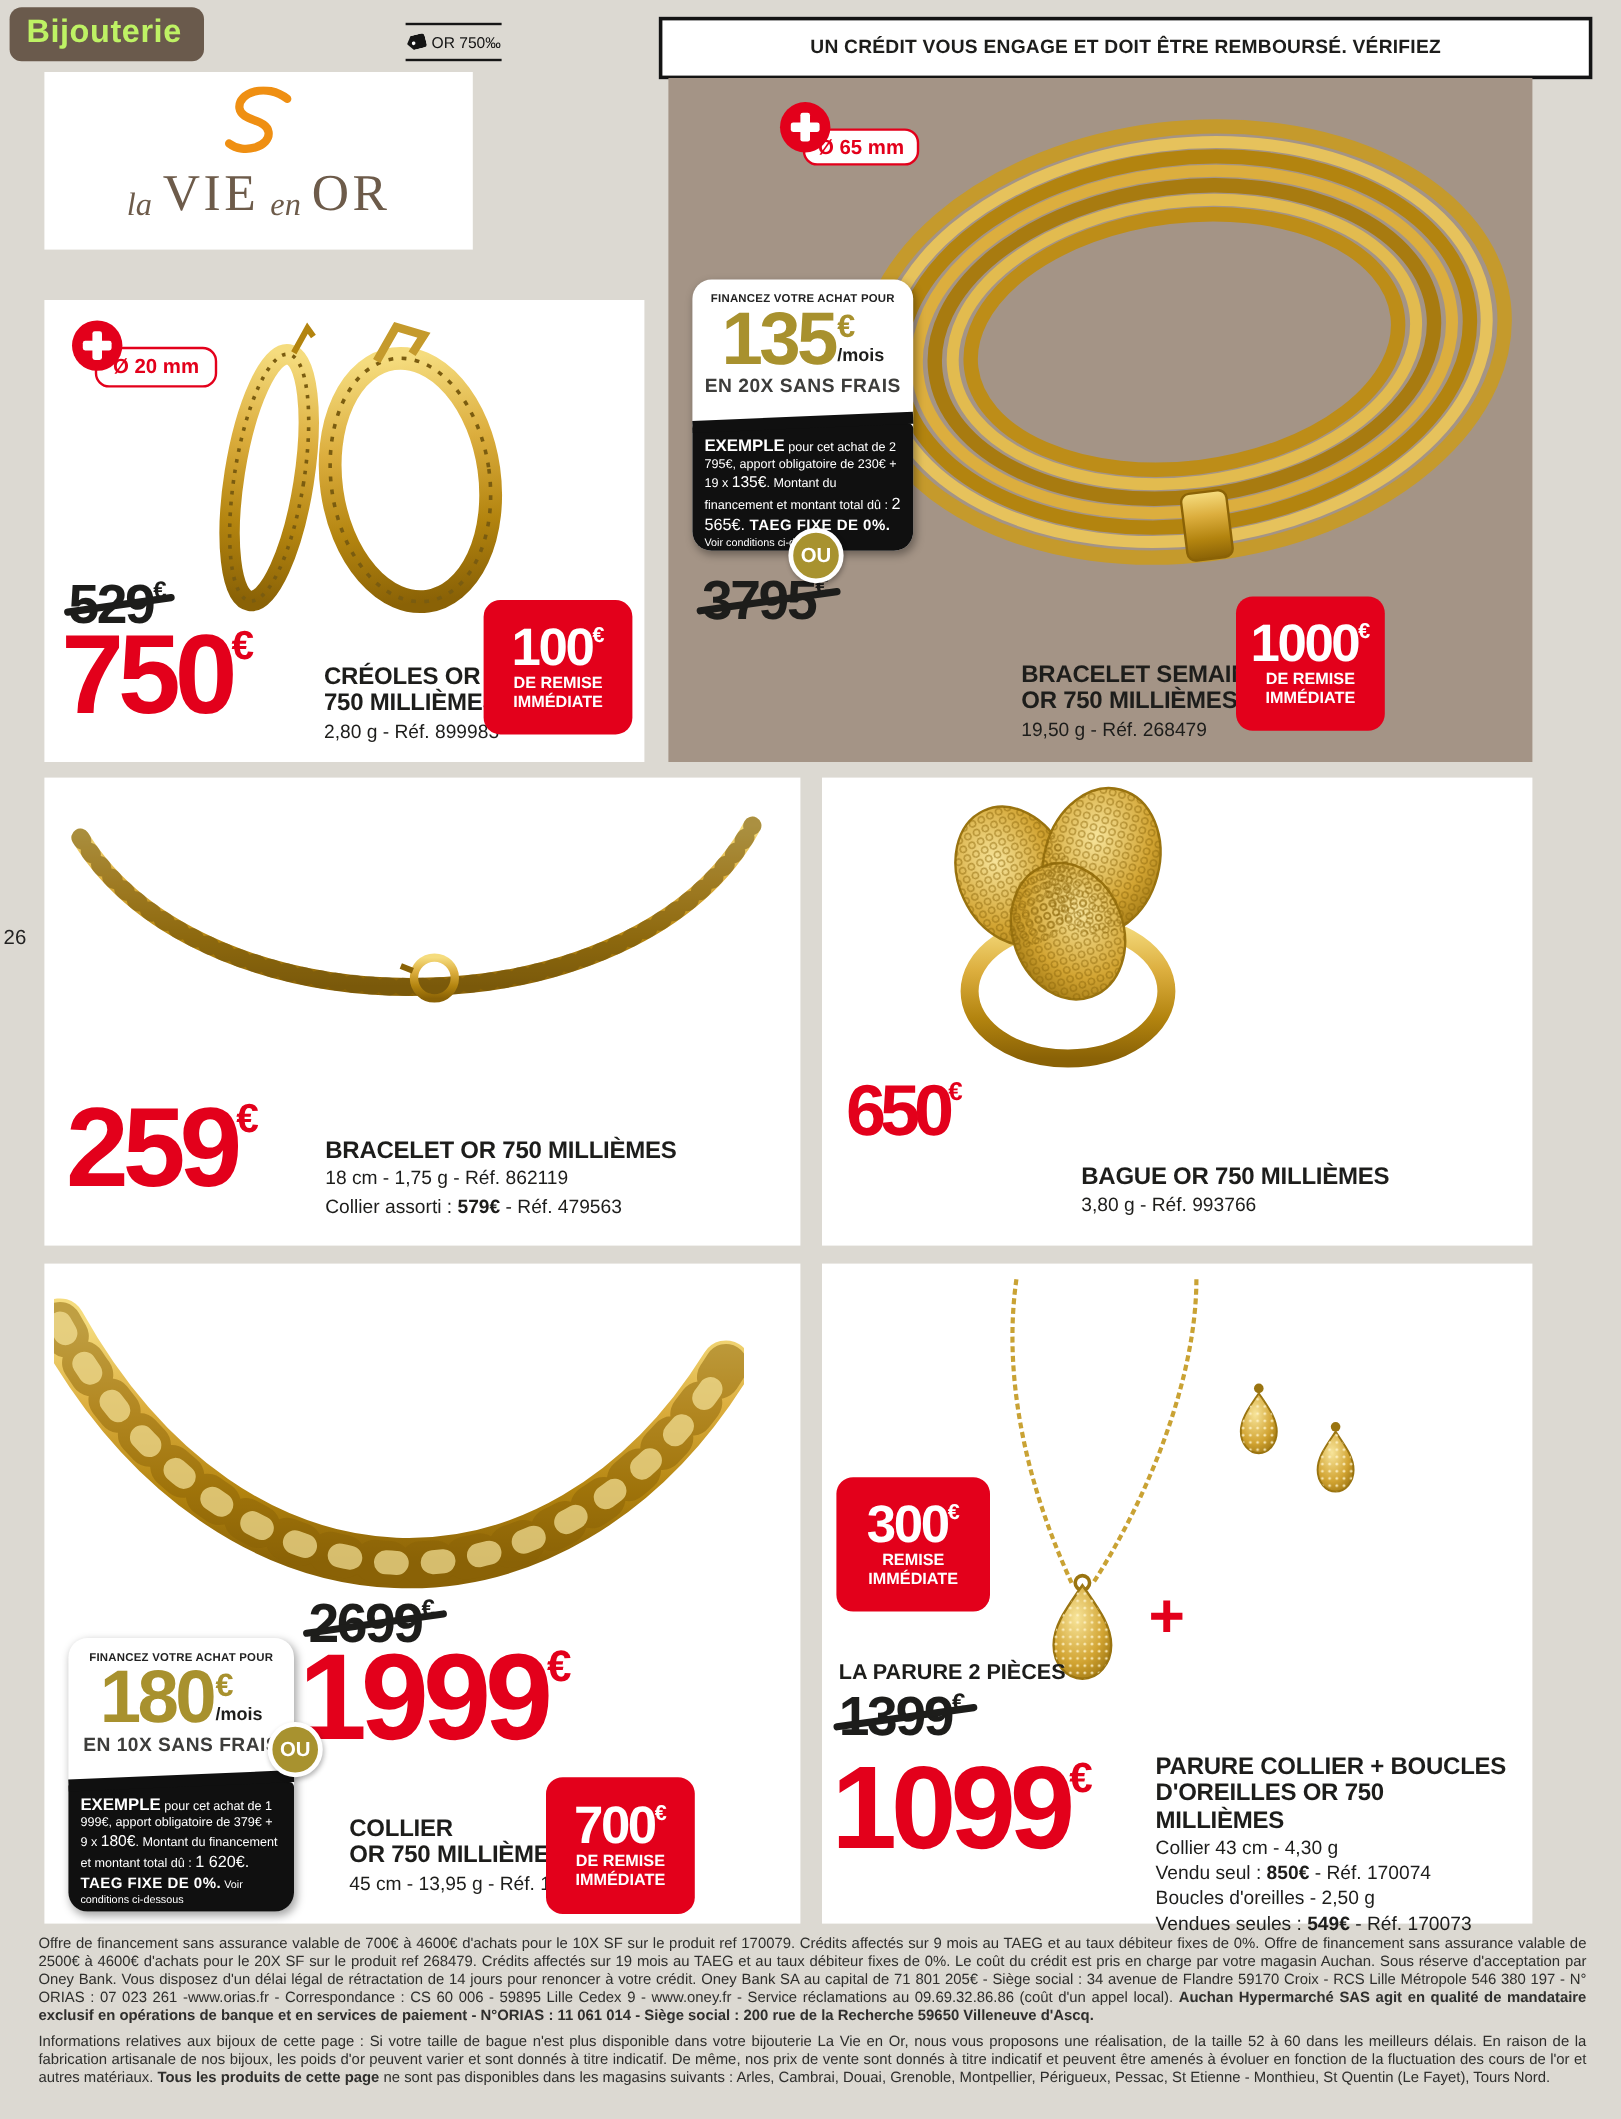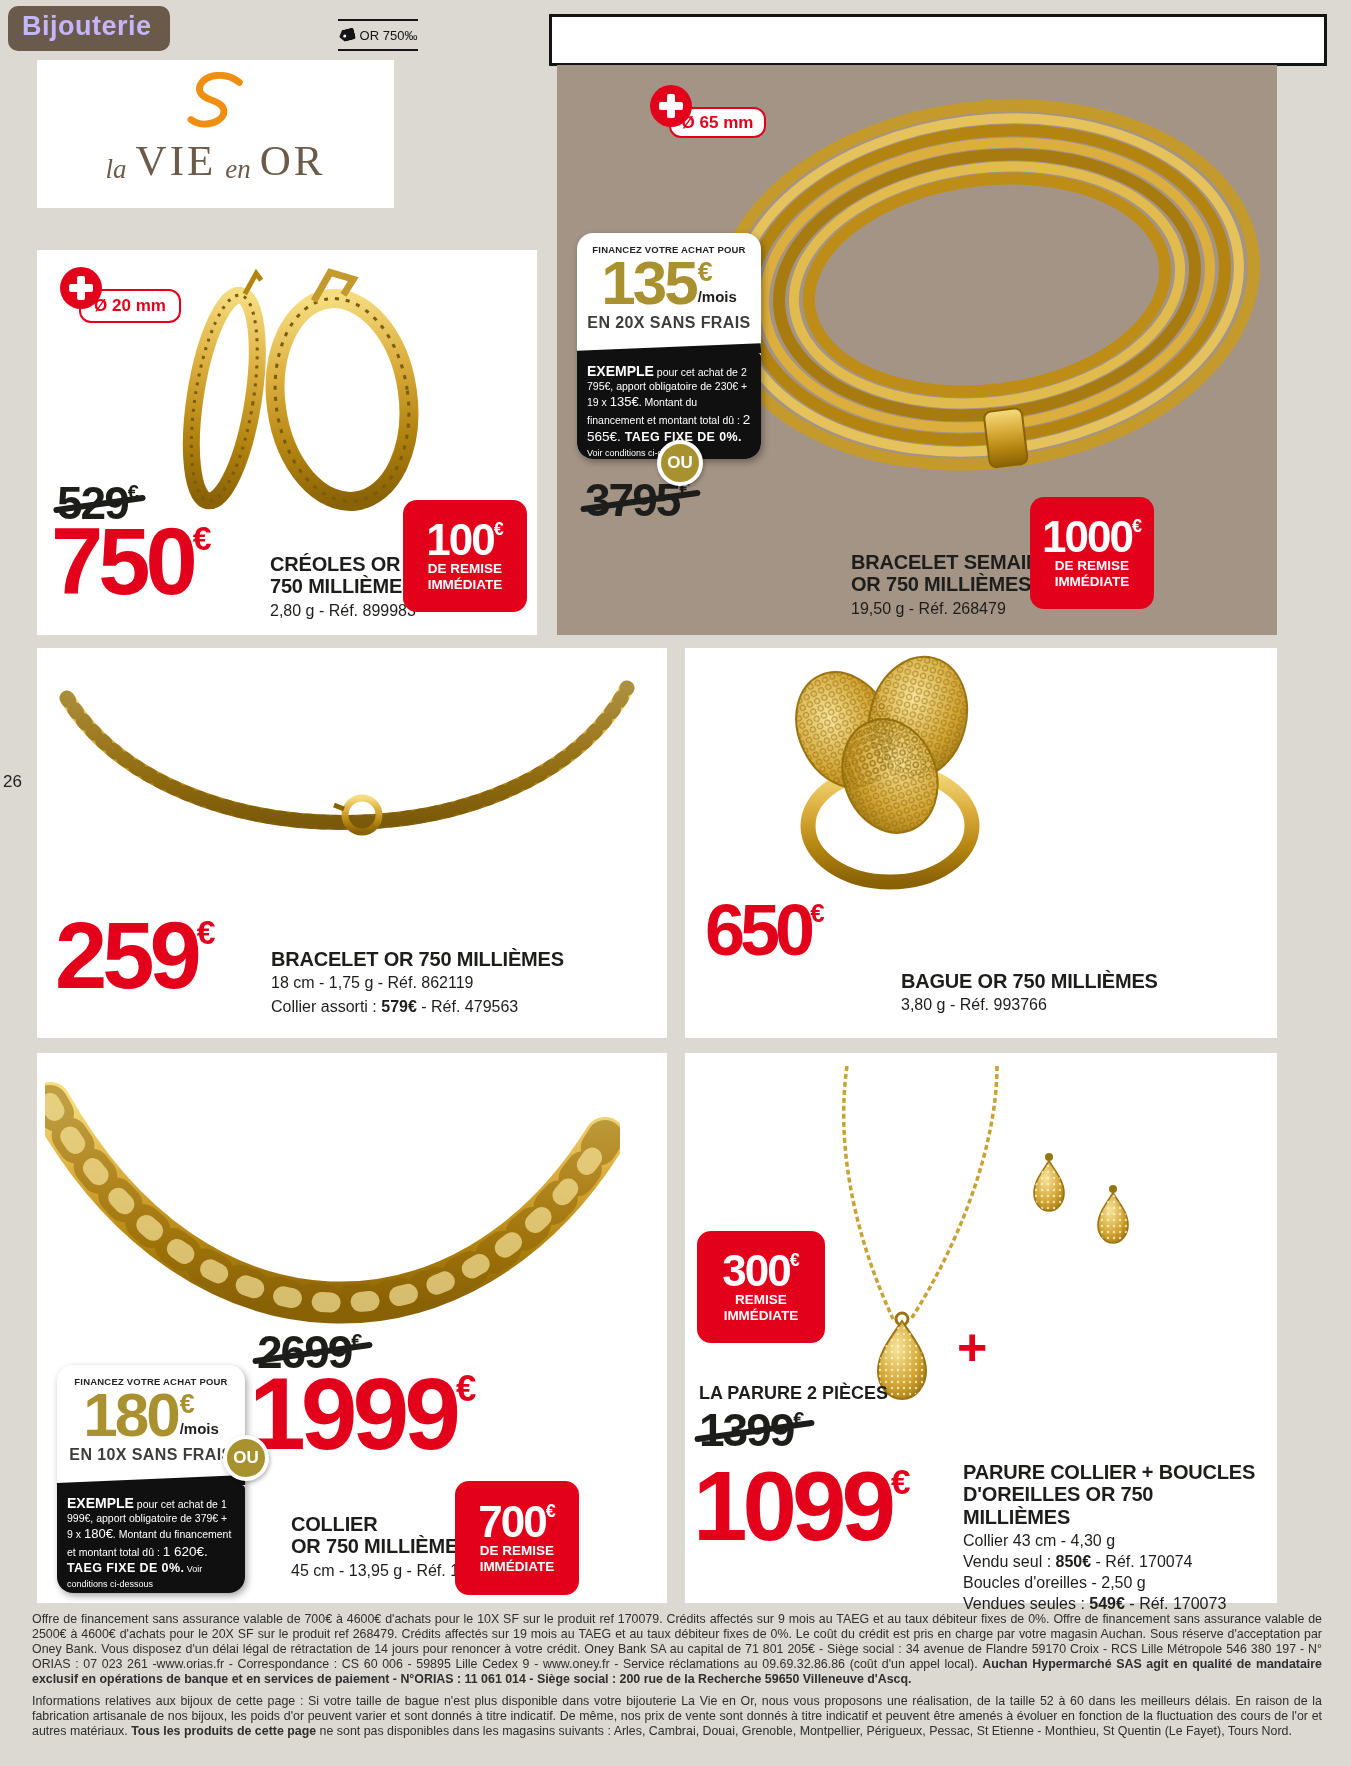--- a/index.html
+++ b/index.html
@@ -9,7 +9,7 @@
   .card{position:absolute;background:#fff;}
 
   
-  #bijou-badge{position:absolute;left:8px;top:6px;background:#6a5a4c;color:#c4b5fd;
+  #bijou-badge{position:absolute;left:8px;top:6px;background:#6a5a4c;color:#bef264;
     font-size:27px;font-weight:bold;padding:5px 18px 9px 14px;border-radius:10px;letter-spacing:.5px;}
   #logo-card{left:37px;top:60px;width:357px;height:148px;text-align:center;}
   .logo-text{display:flex;align-items:flex-end;gap:9px;justify-content:center;

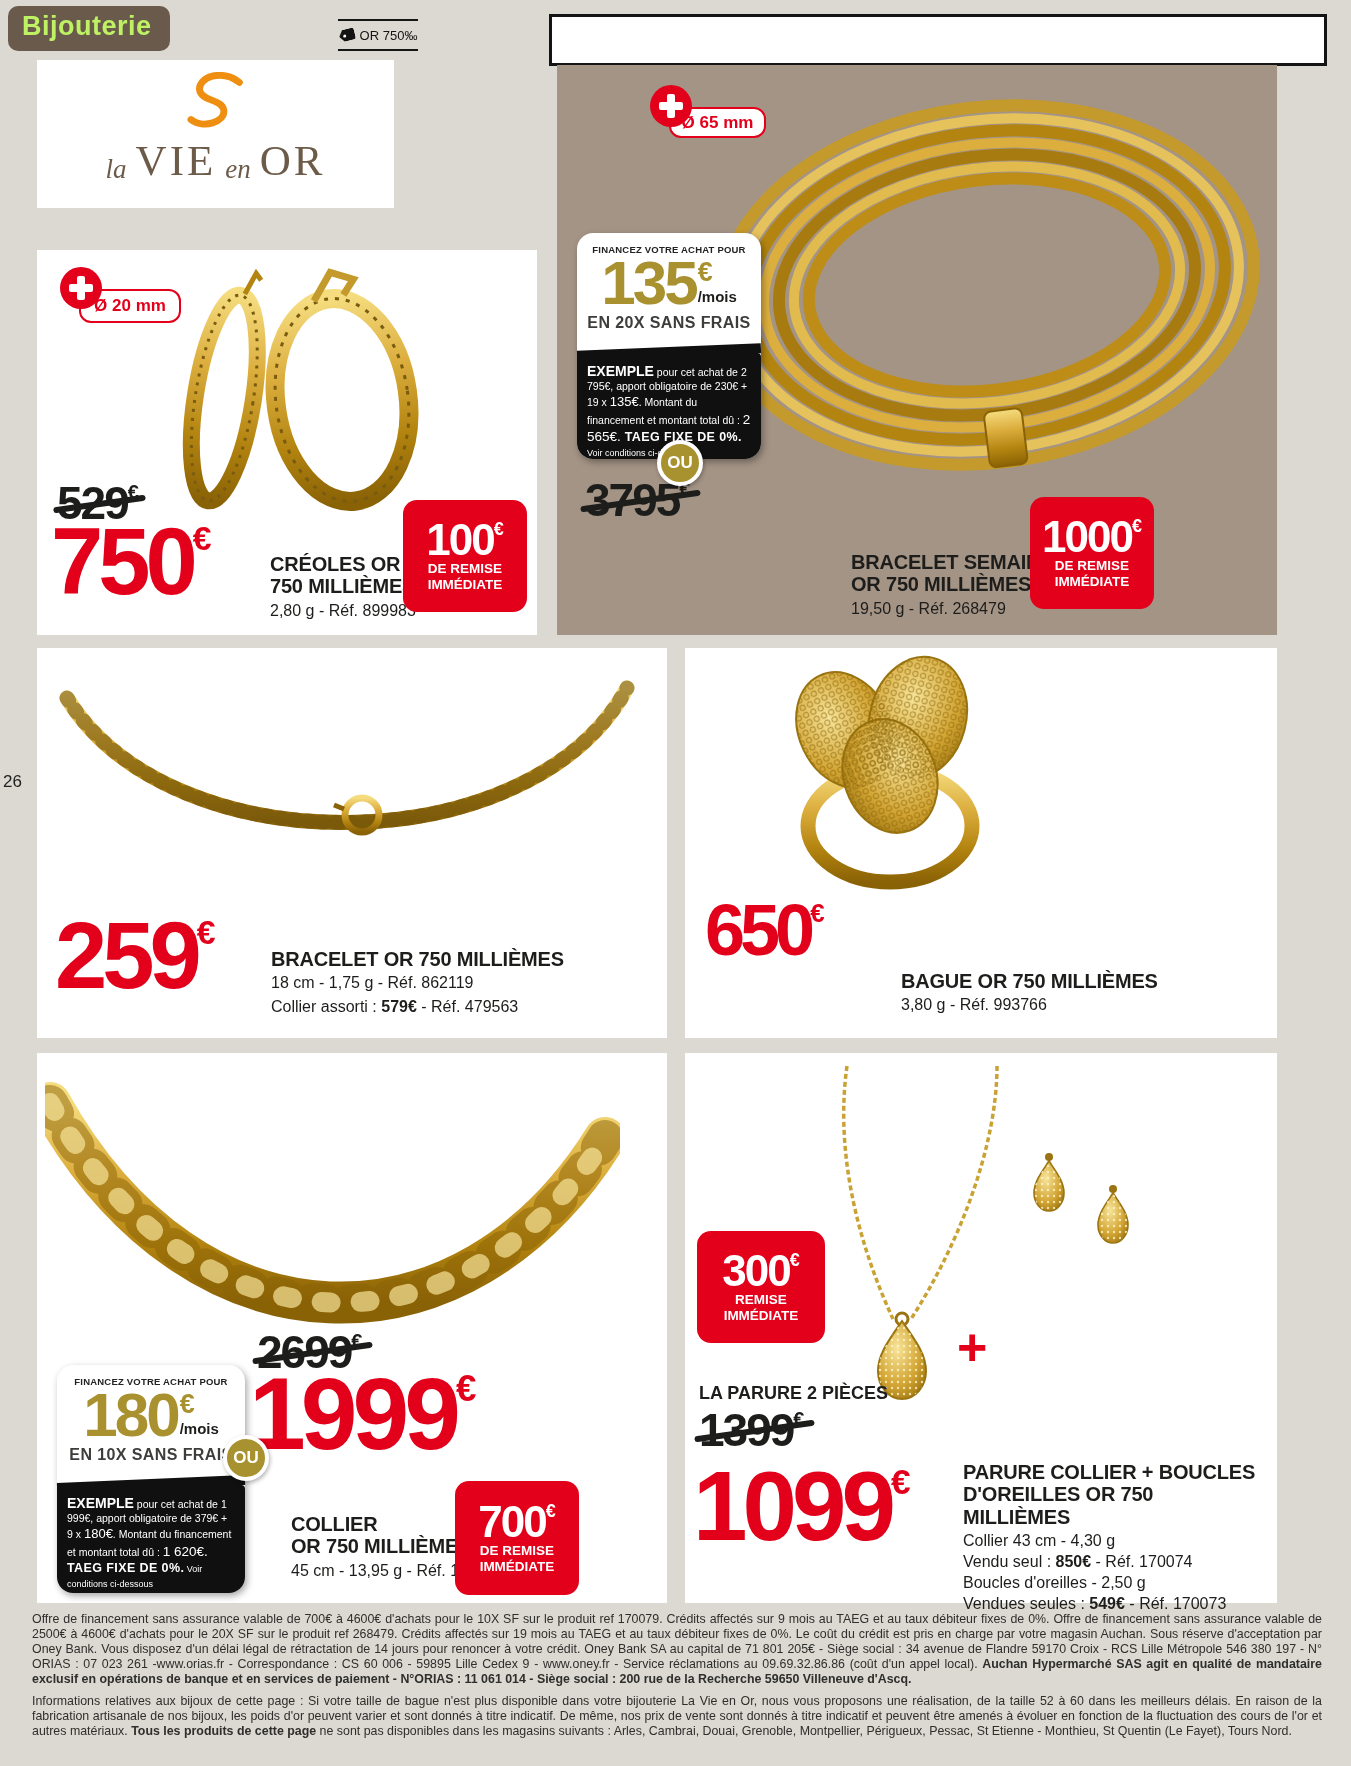--- a/index.html
+++ b/index.html
@@ -128,6 +128,7 @@
   </div>
 
   <div id="warn-box">
+    <span>UN CRÉDIT VOUS ENGAGE ET DOIT ÊTRE REMBOURSÉ. VÉRIFIEZ</span>
   </div>
 
   <div class="card" style="left:37px;top:250px;width:500px;height:385px;">

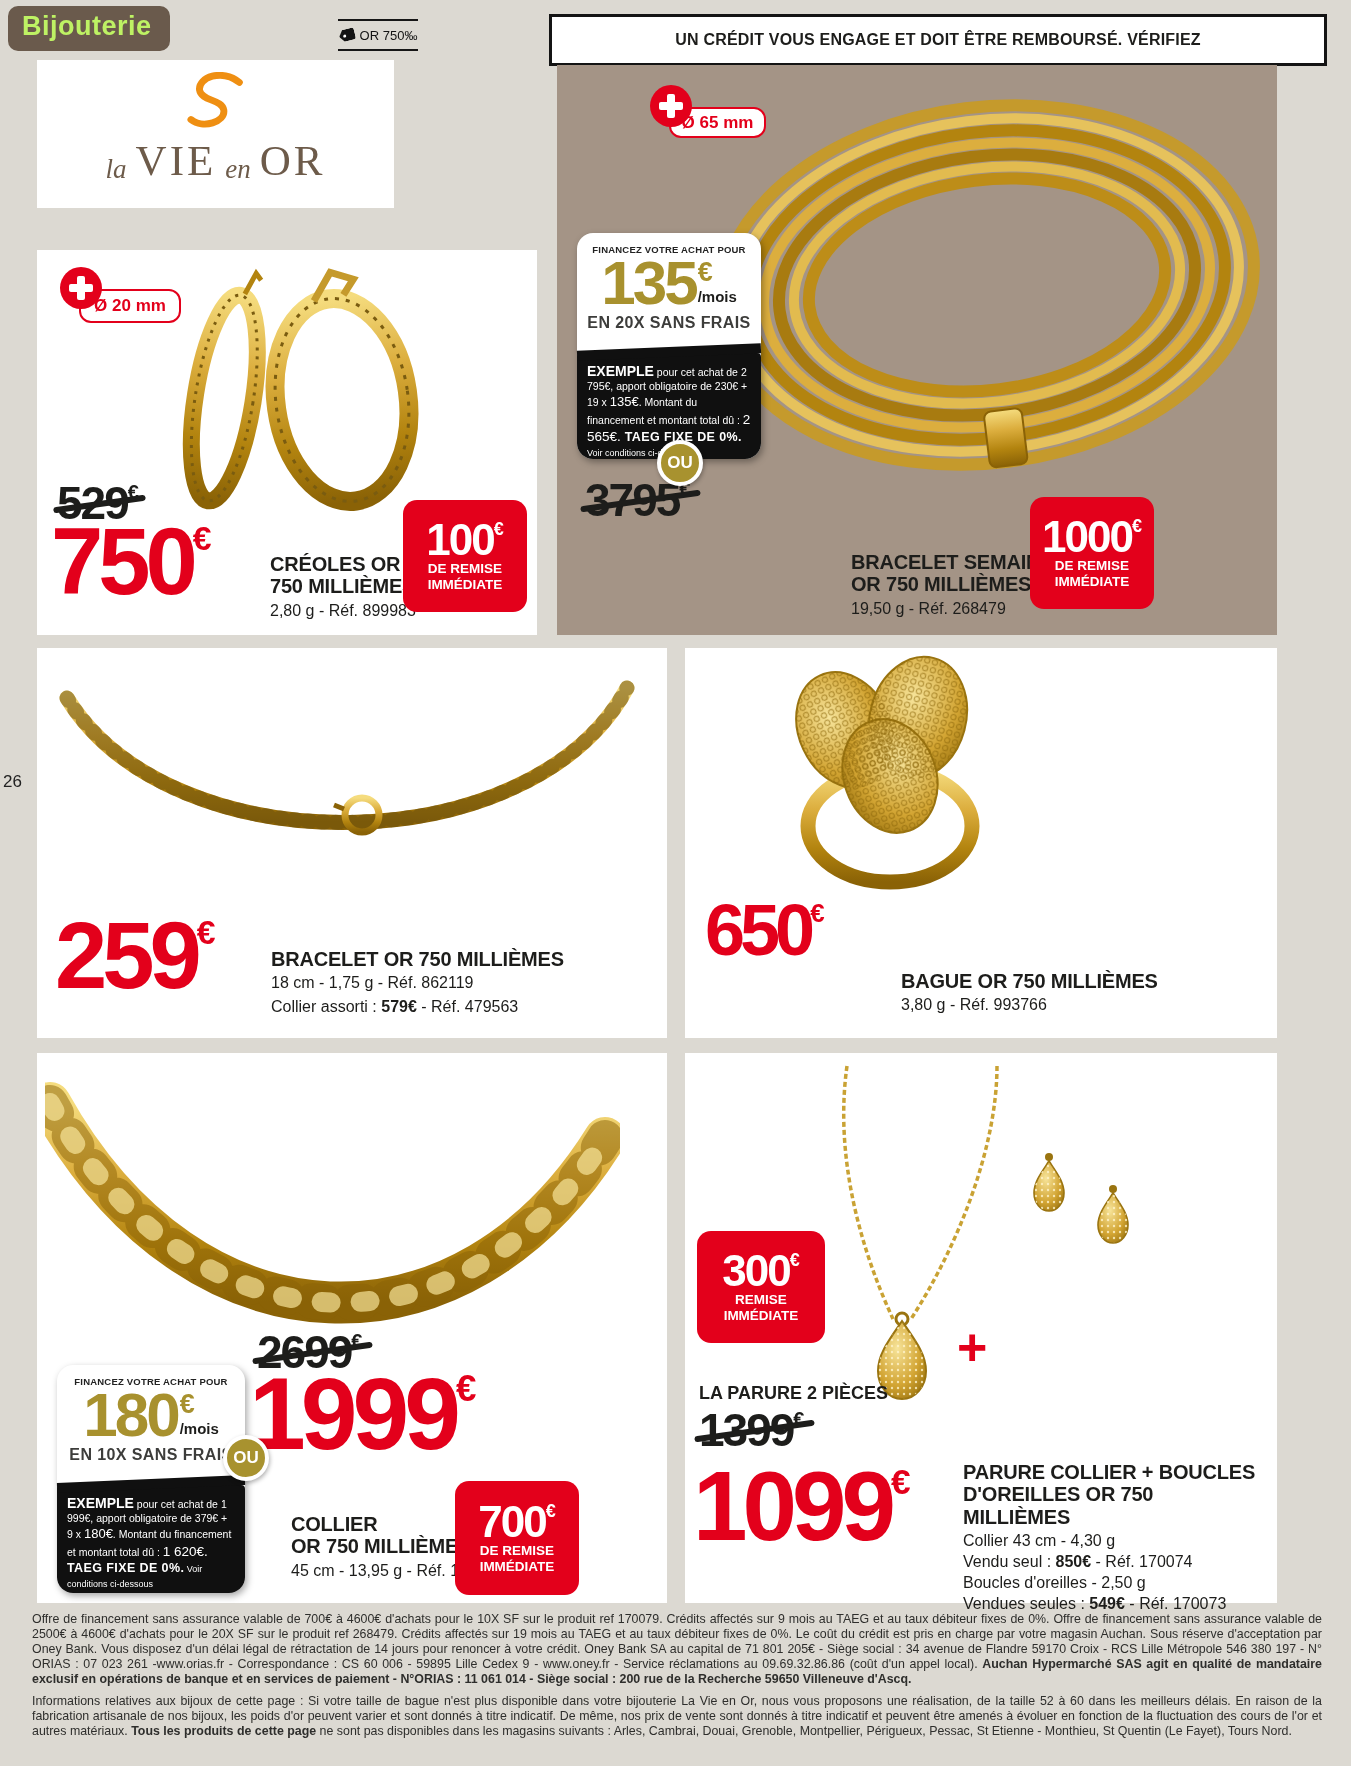--- a/index.html
+++ b/index.html
@@ -250,7 +250,7 @@
         <ellipse cx="150" cy="128" rx="58" ry="46" transform="rotate(70 150 128)" fill="url(#fil)" opacity=".55"></ellipse>
       </g>
     </svg>
-    <div class="price-big" style="left:20px;top:252px;font-size:72px;">
+    <div class="price-big" style="left:20px;top:252px;font-size:60px;">
       <span>650</span><span class="sup">€</span>
     </div>
     <div class="name-block" style="left:216px;top:322px;">

